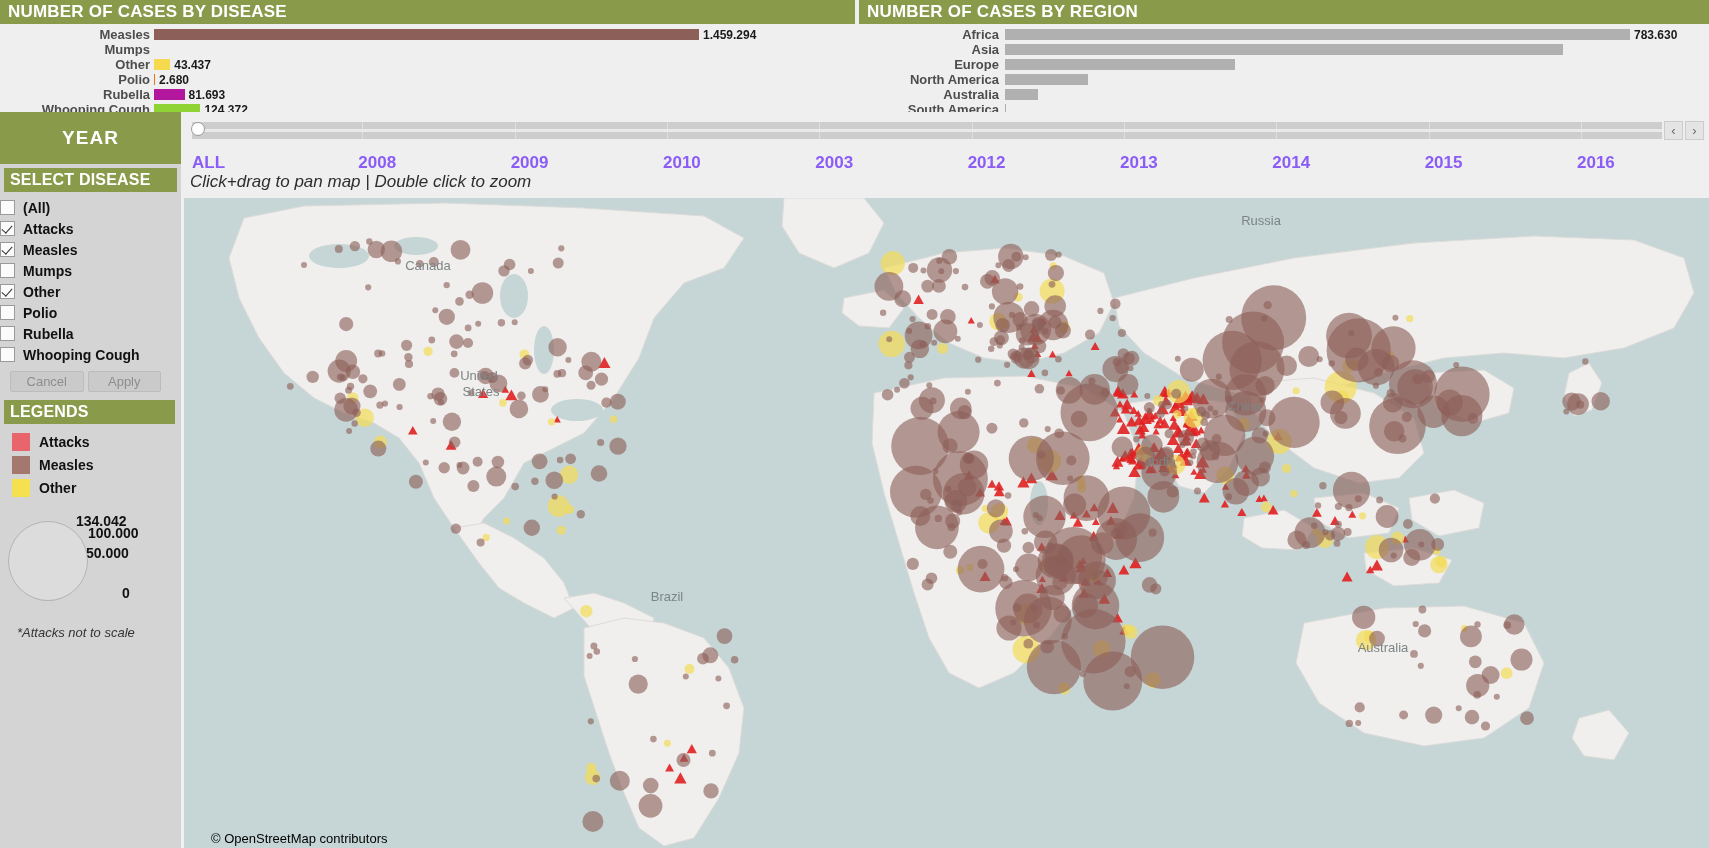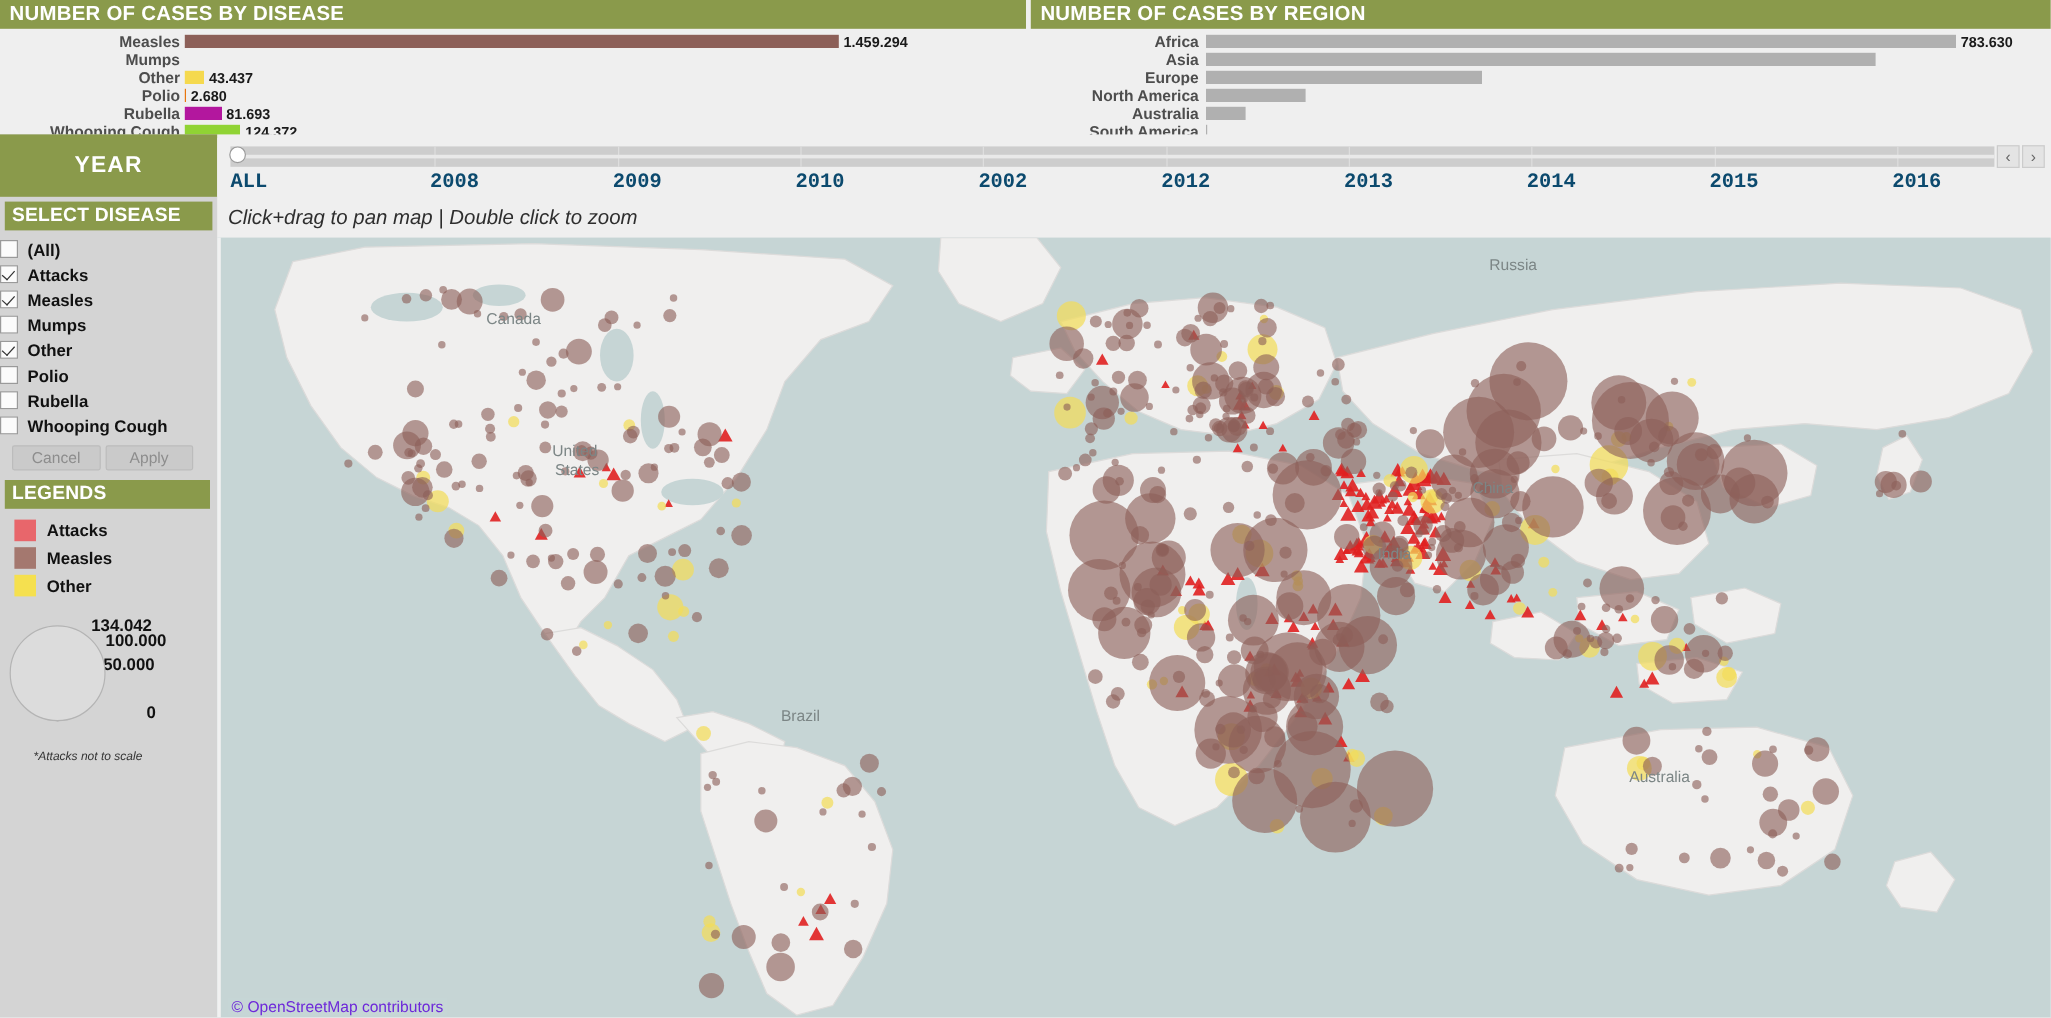--- a/index.html
+++ b/index.html
@@ -93,7 +93,7 @@
     position:absolute; left:10px; top:10px; width:14px; height:14px;
     border-radius:50%; background:#fff; border:1px solid #9b9b9b;
   }
-  .yeartick { position:absolute; top:31px; font-size:17px; font-weight:bold; color:#0c4a6e; white-space:nowrap;font-family:Liberation Mono, monospace; }
+  .yeartick { position:absolute; top:41px; font-size:17px; font-weight:bold; color:#8b5cf6; white-space:nowrap; }
   .navbtn {
     position:absolute; top:9px; width:19px; height:19px; background:#e4e4e4;
     border:1px solid #cccccc; color:#666; font-size:13px; line-height:17px; text-align:center;

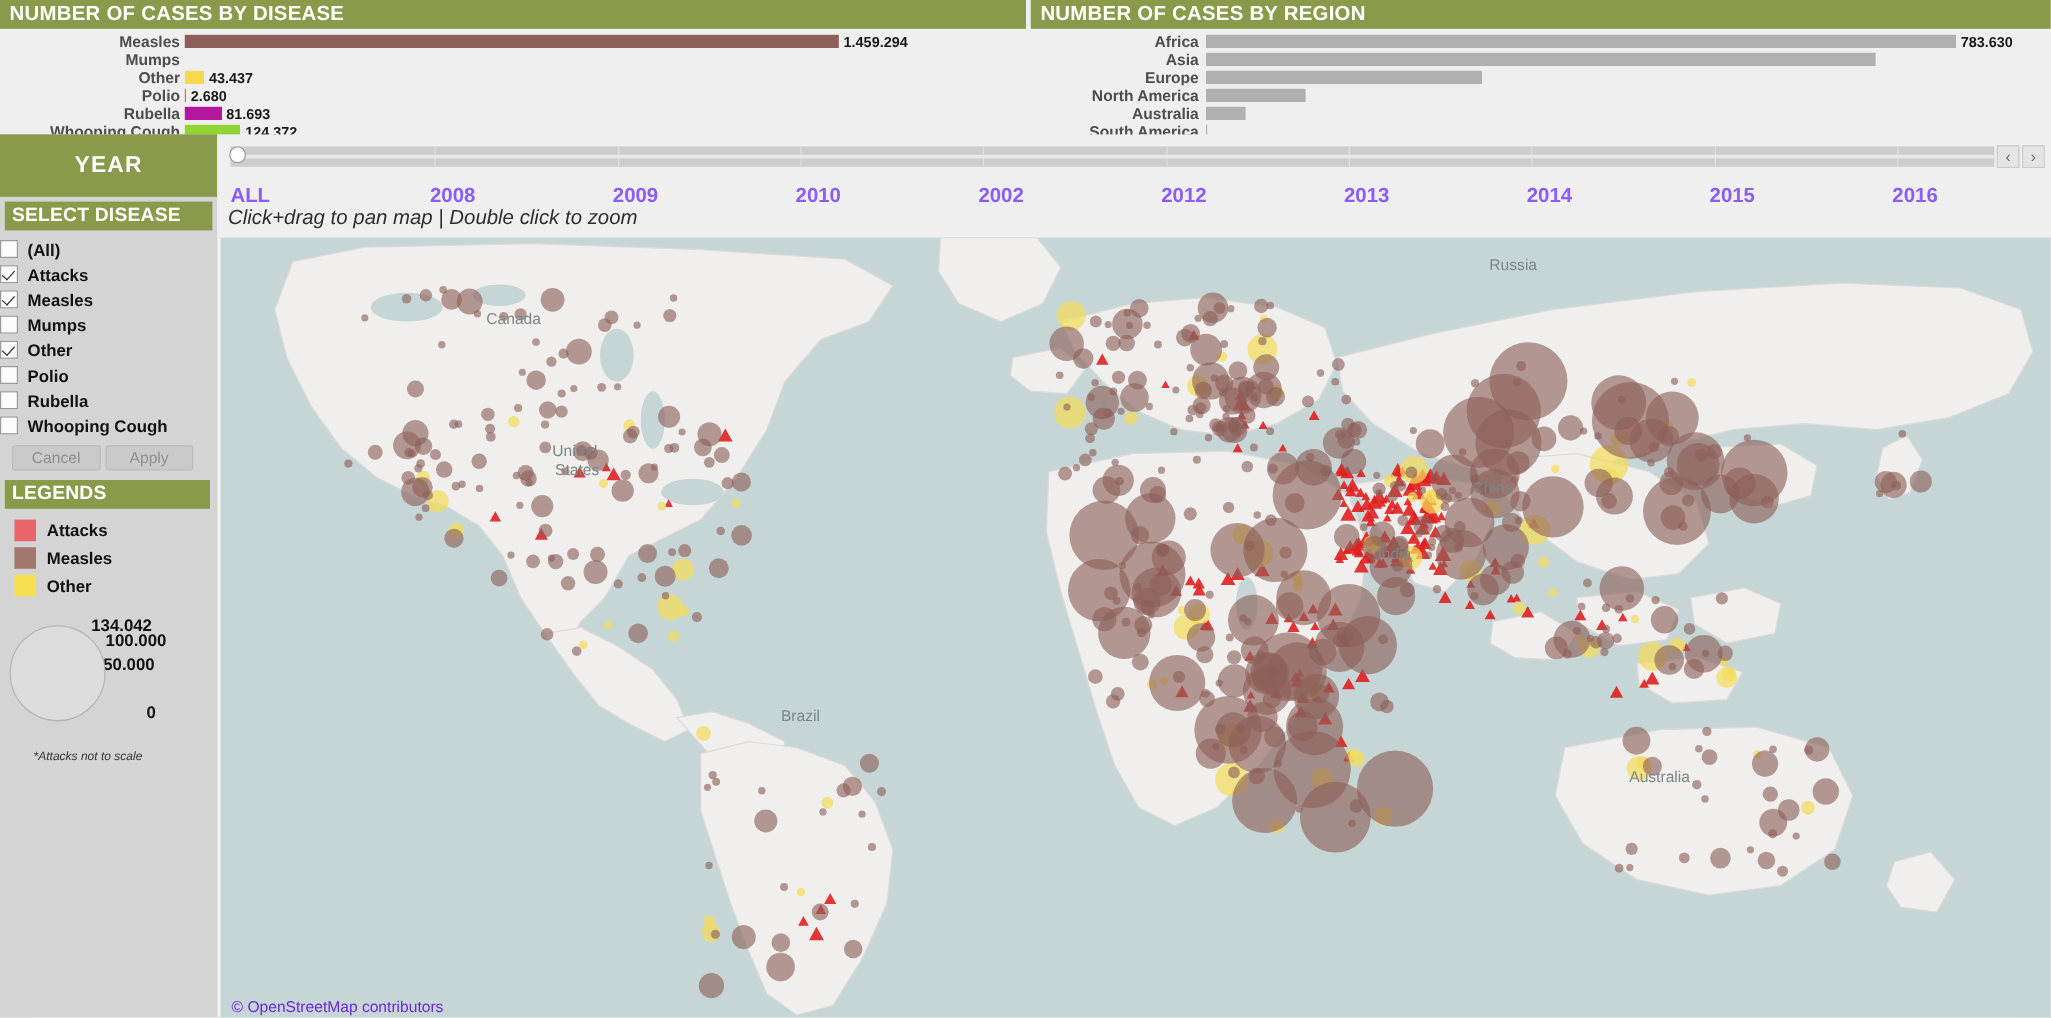--- a/index.html
+++ b/index.html
@@ -340,7 +340,7 @@
         <div class="yeartick" style="left: 177.332px;">2008</div>
         <div class="yeartick" style="left: 329.663px;">2009</div>
         <div class="yeartick" style="left: 481.995px;">2010</div>
-        <div class="yeartick" style="left: 634.326px;">2002</div>
+        <div class="yeartick" style="left: 634.326px;">2003</div>
         <div class="yeartick" style="left: 786.658px;">2012</div>
         <div class="yeartick" style="left: 938.99px;">2013</div>
         <div class="yeartick" style="left: 1091.32px;">2014</div>

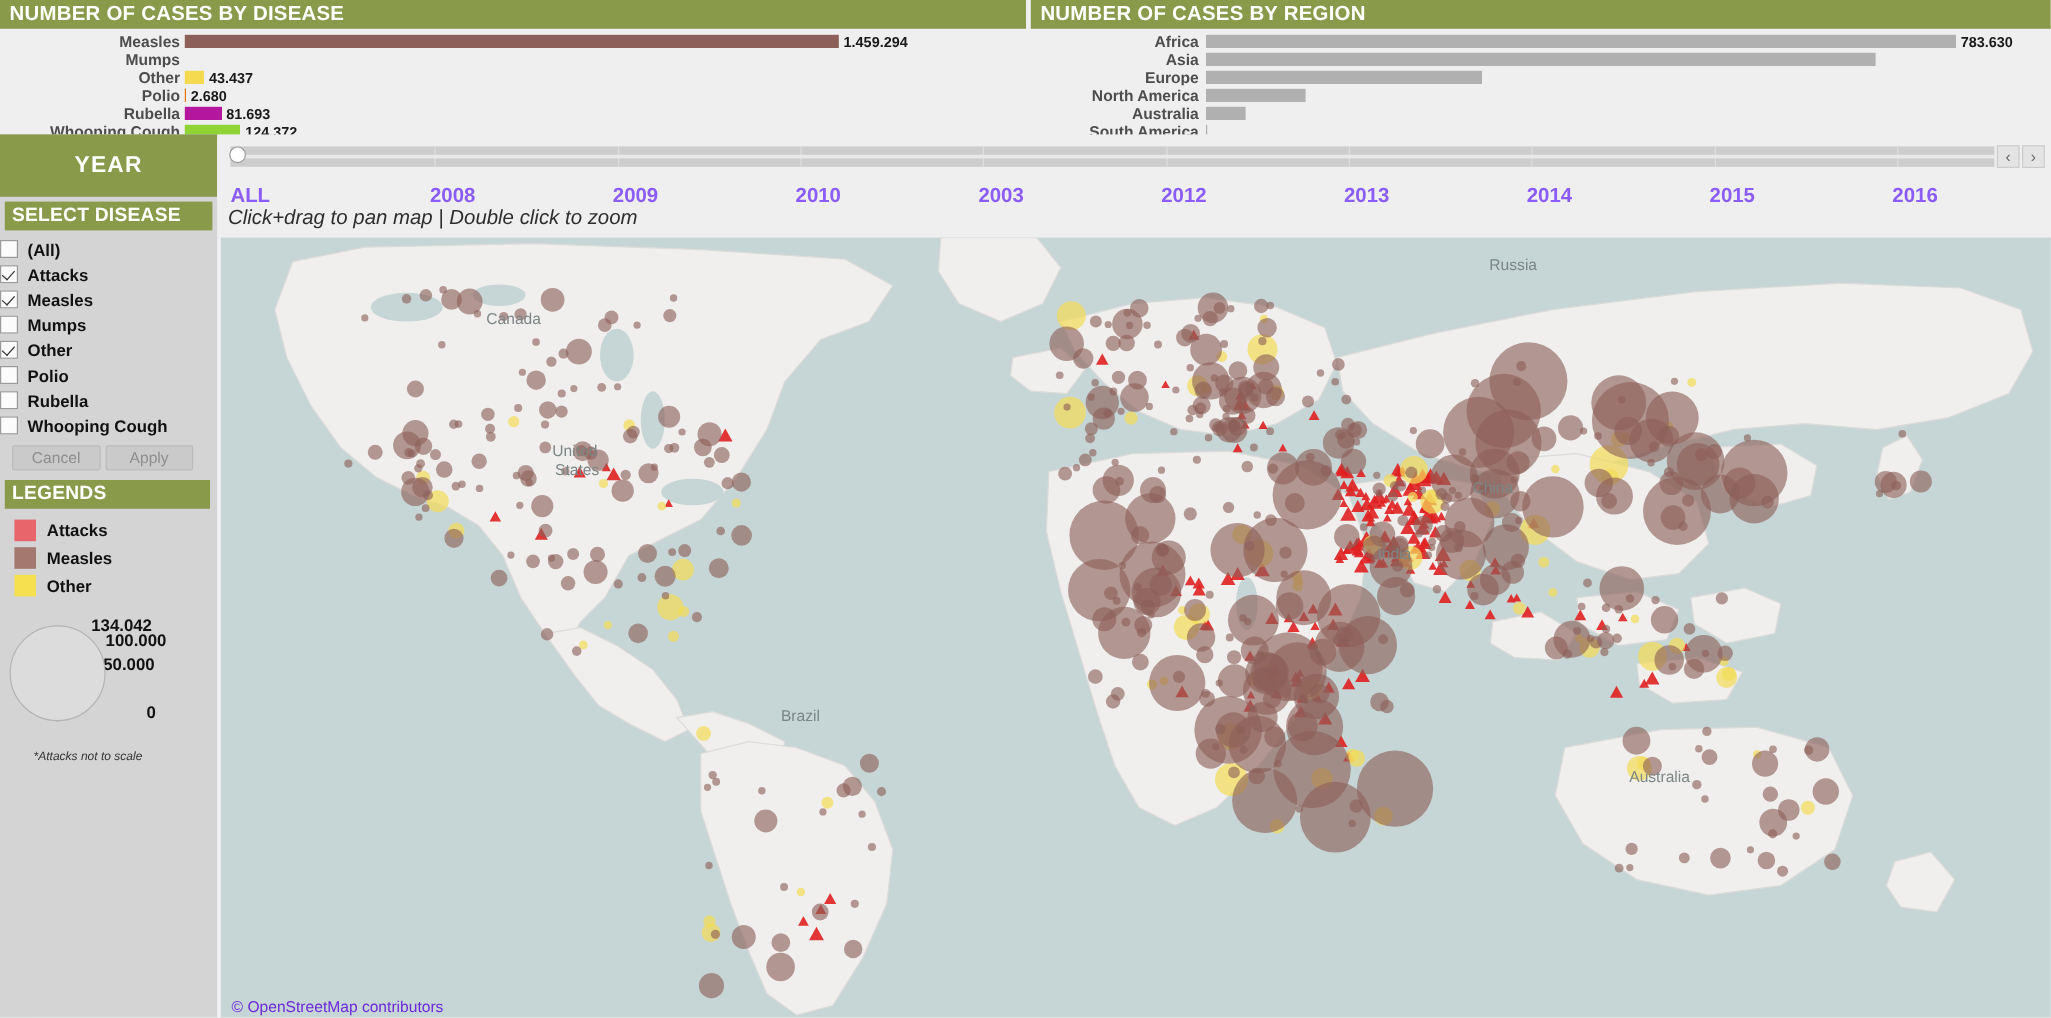--- a/index.html
+++ b/index.html
@@ -82,7 +82,7 @@
   .sizecircle { border:1px solid #b4b4b4; background:#dcdcdc; border-radius:50%; }
   .sizeval { position:absolute; font-size:14px; font-weight:bold; color:#111; }
 
-  #footnote { margin-top:12px; padding-left:28px; font-size:10px; font-style:italic; color:#333; }
+  #footnote { margin-top:12px; padding-left:17px; font-size:13px; font-style:italic; color:#333; }
 
   
   #slider-area { position:absolute; left:181px; top:112px; width:1528px; height:52px; background:#efefef; }

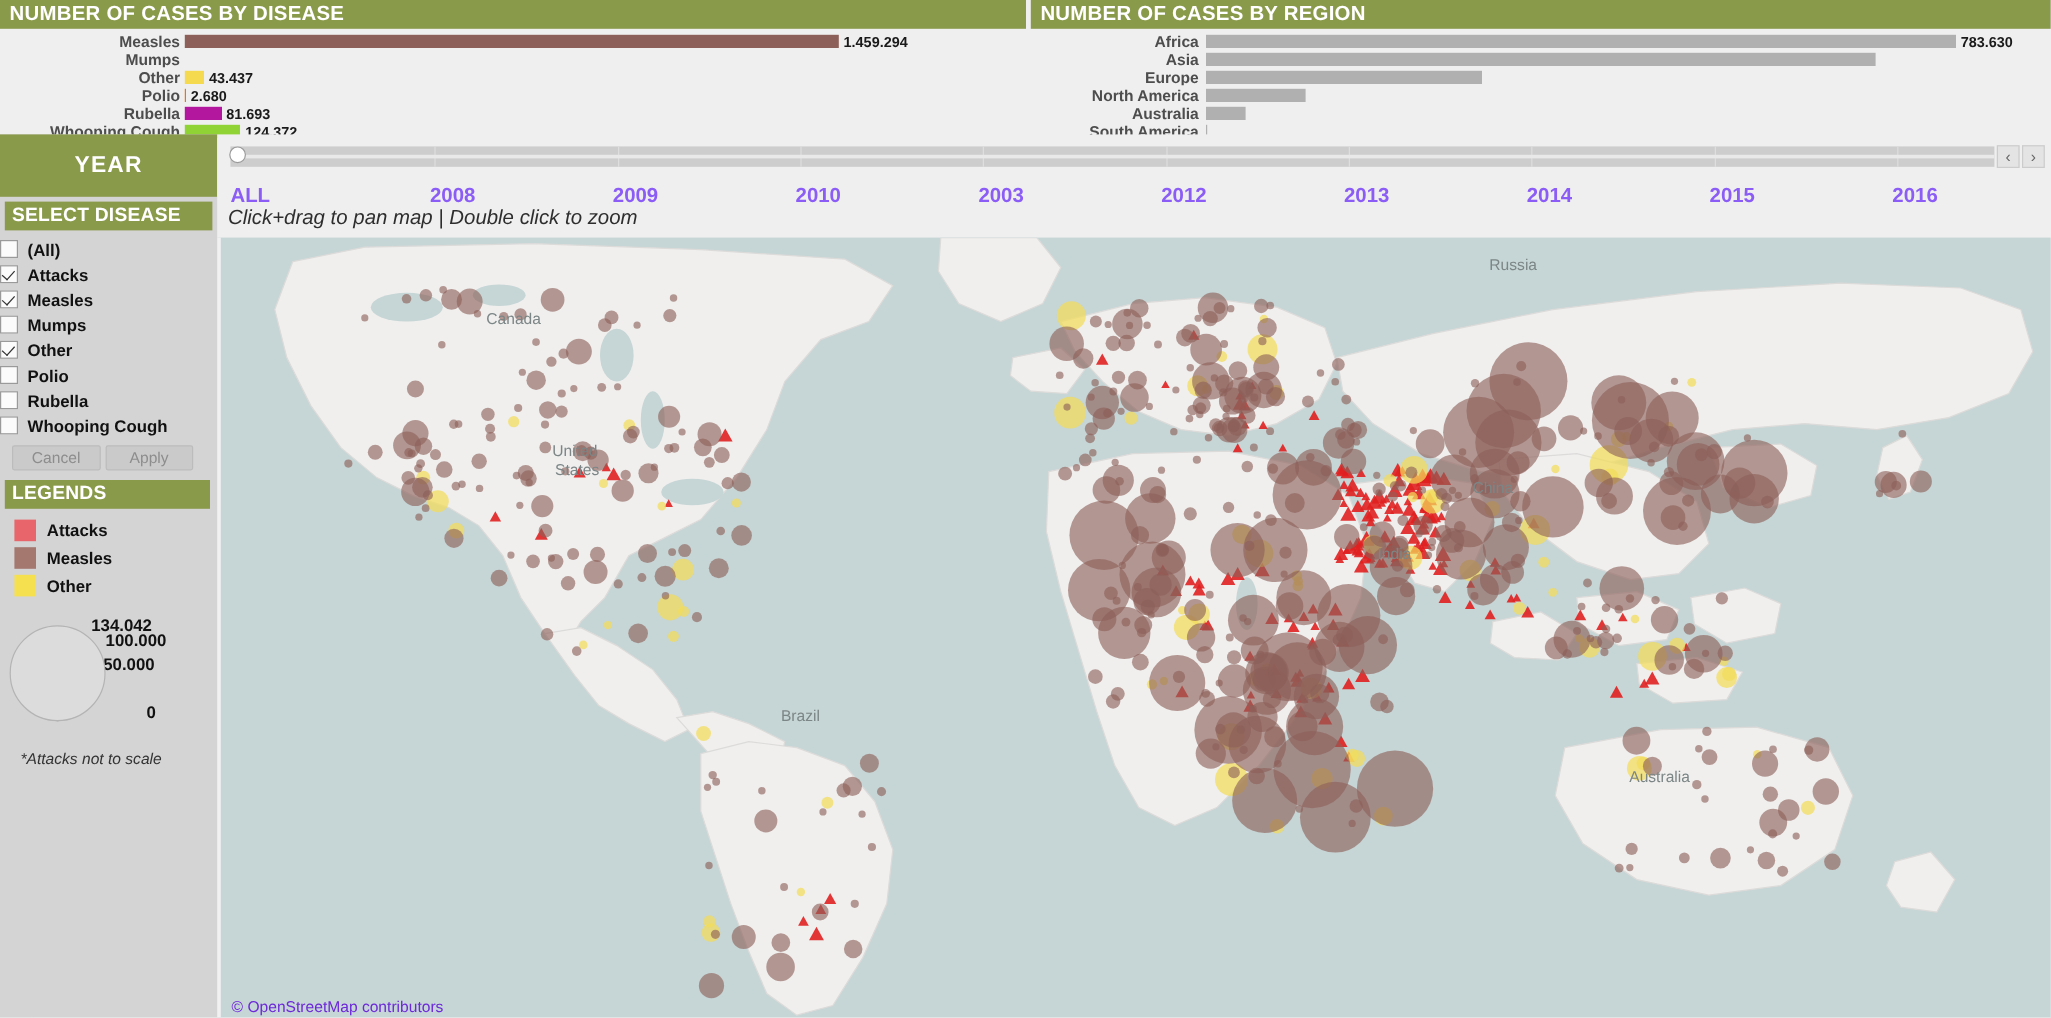--- a/index.html
+++ b/index.html
@@ -109,7 +109,7 @@
   }
   #mapsvg { position:absolute; left:0; top:0; }
   #osm-attr {
-    position:absolute; left:6px; bottom:2px; font-size:13px; color:#6d28d9;
+    position:absolute; left:24px; bottom:2px; font-size:13px; color:#000000;
     background:rgba(198,213,213,.75); padding:0 3px;
   }
   .maplabel { font-size:13px; fill:#7c8686; font-family:"Liberation Sans", sans-serif; }

